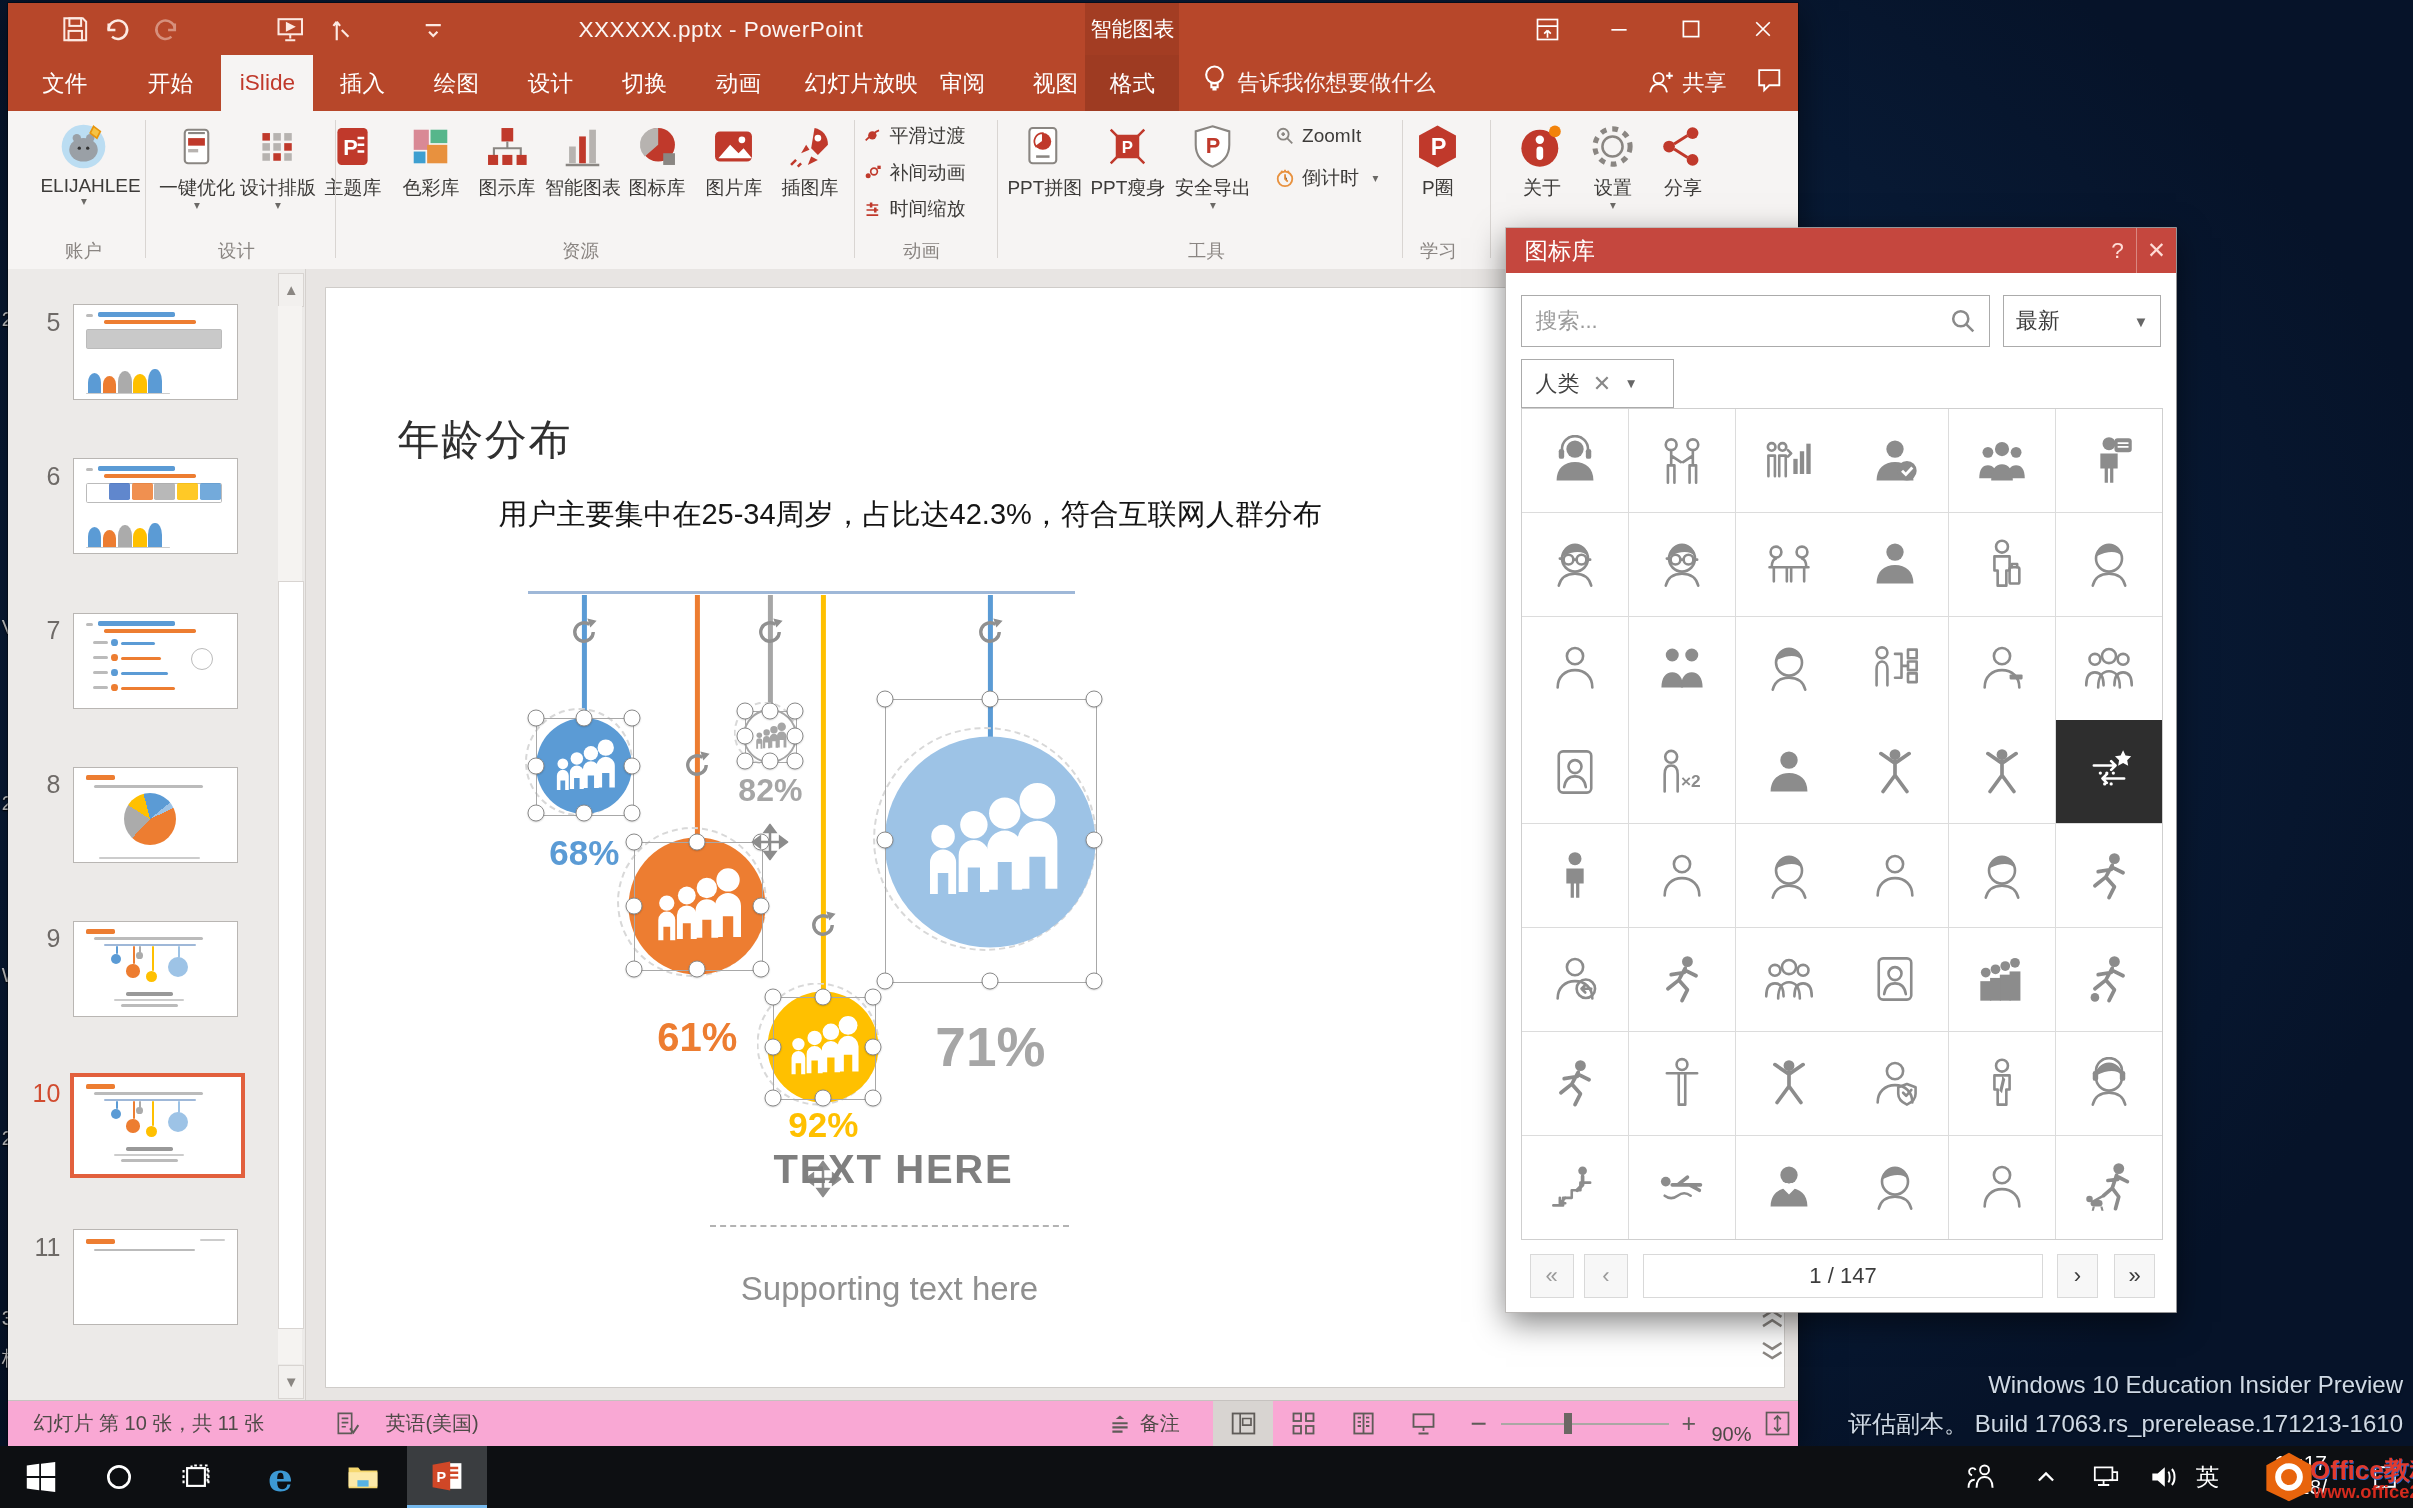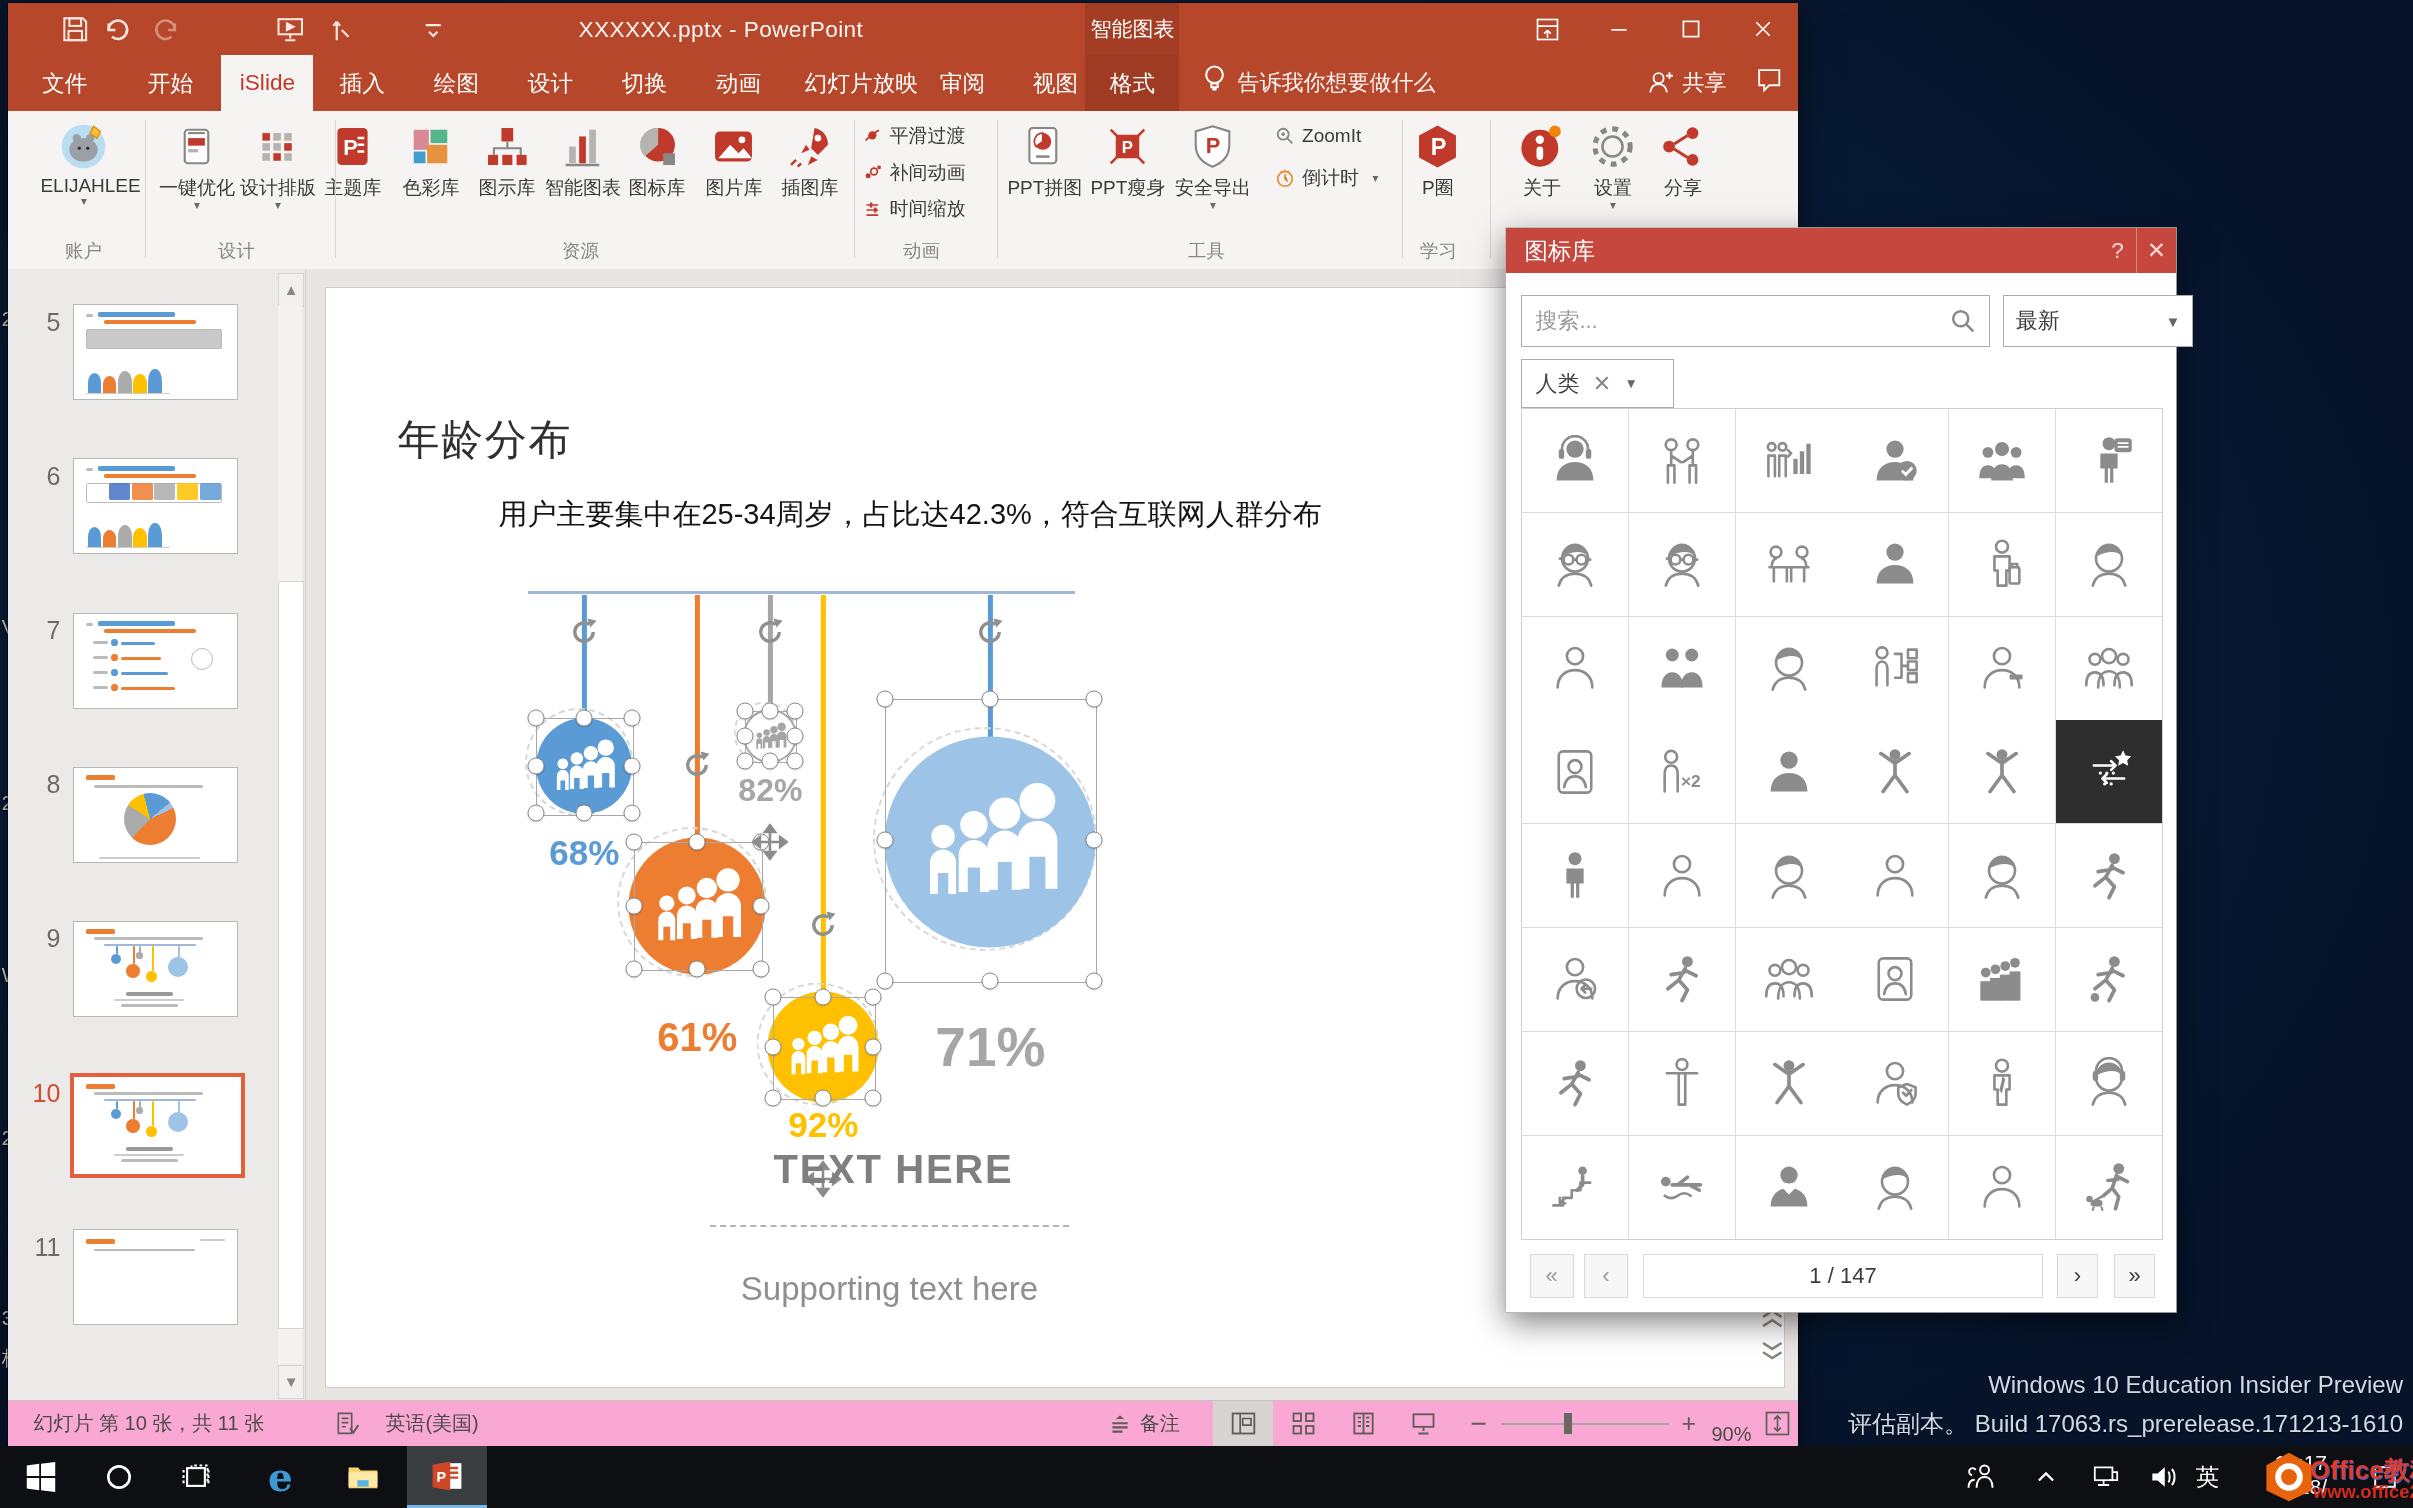--- a/index.html
+++ b/index.html
@@ -874,7 +874,7 @@
         <path d="M21 21l8 8" stroke="#8a8a8a" stroke-width="3"></path>
       </svg>
   </div>
-  <div class="pin" style="left:497px;top:67px;width:190px;height:52px;padding-left:11.7px;font-size:22px;color:#3c3c3c;text-align:right;">
+  <div class="pin" style="left:497px;top:67px;width:158px;height:52px;padding-left:11.7px;font-size:22px;color:#3c3c3c;text-align:right;">
     <span>最新</span>
     <span style="position:absolute;right:11.7px;color:#666;font-size:15px;">▼</span>
   </div>

